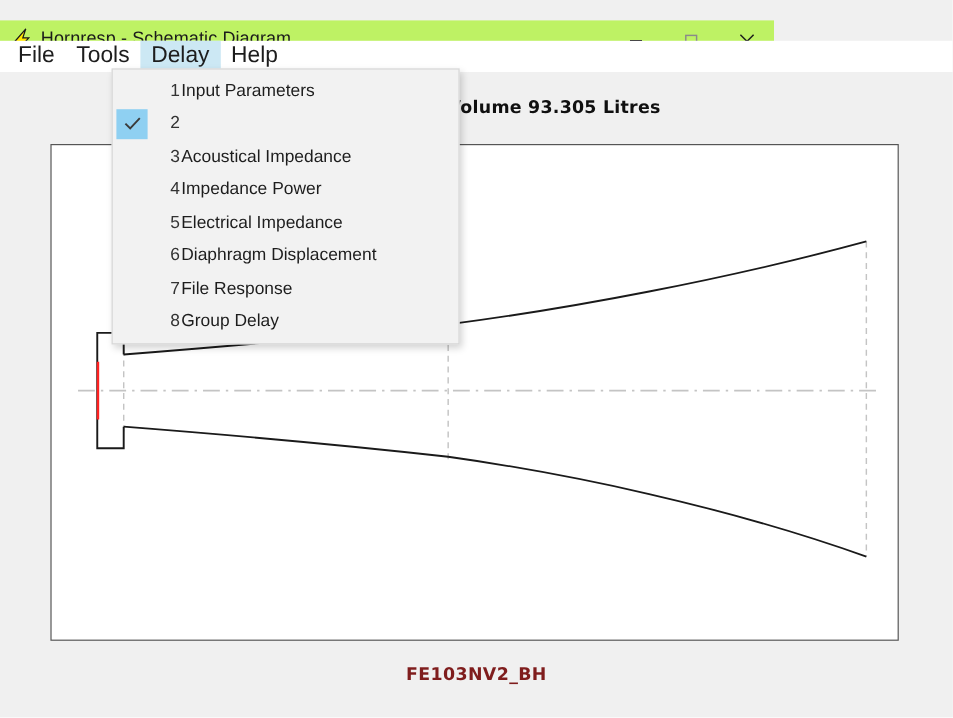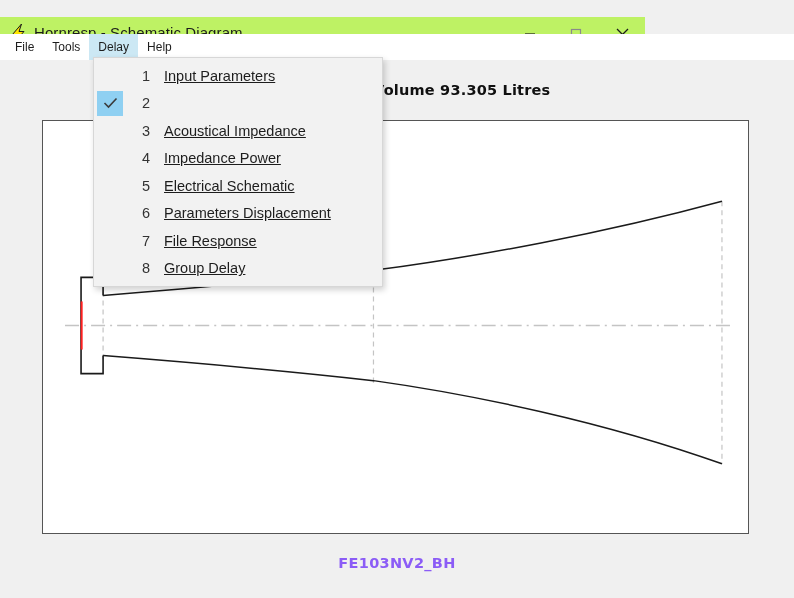--- a/index.html
+++ b/index.html
@@ -71,7 +71,7 @@
     display: flex;
     align-items: center;
     padding: 0 9px;
-    font-size: 12px;
+    font-size: 19px;
     color: #1d1d1d;
     white-space: nowrap;
     cursor: default;

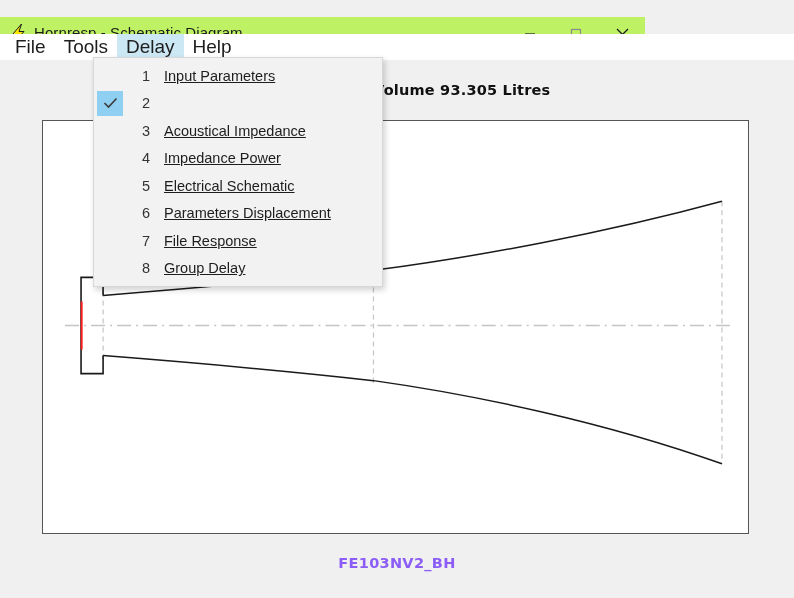--- a/index.html
+++ b/index.html
@@ -171,8 +171,7 @@
     color: #333333;
   }
   .dd-label {
-    margin-left: 14px;
-    text-decoration: underline;
+    margin-left: 1px;
   }
 </style>
 </head>

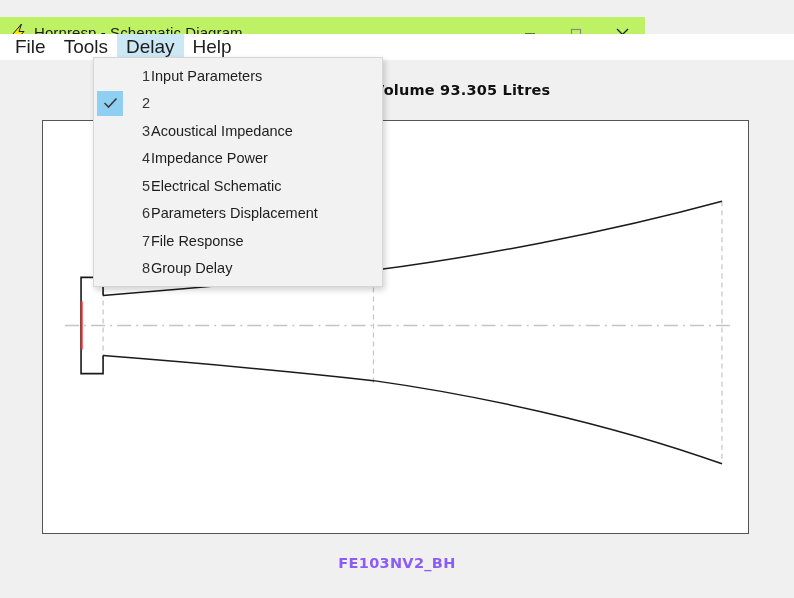--- a/index.html
+++ b/index.html
@@ -271,7 +271,7 @@
 
     <div class="dd-item">
       <span class="dd-num">5</span>
-      <span class="dd-label">Electrical Schematic</span>
+      <span class="dd-label">Electrical Impedance</span>
     </div>
 
     <div class="dd-item">

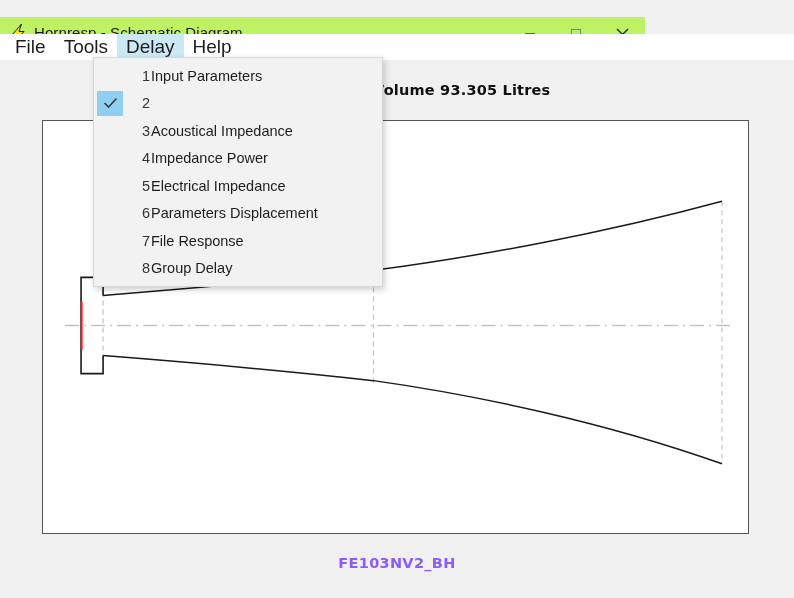--- a/index.html
+++ b/index.html
@@ -276,7 +276,7 @@
 
     <div class="dd-item">
       <span class="dd-num">6</span>
-      <span class="dd-label">Parameters Displacement</span>
+      <span class="dd-label">Diaphragm Displacement</span>
     </div>
 
     <div class="dd-item">

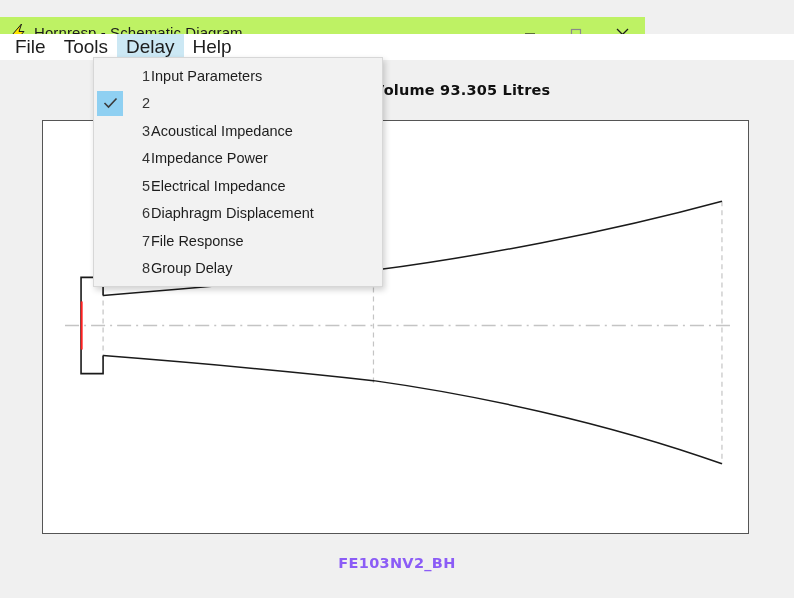--- a/index.html
+++ b/index.html
@@ -126,7 +126,7 @@
     font-family: "DejaVu Sans", sans-serif;
     font-weight: bold;
     font-size: 14.5px;
-    color: #8b5cf6;
+    color: #7f1d1d;
     letter-spacing: 0.3px;
   }
 

